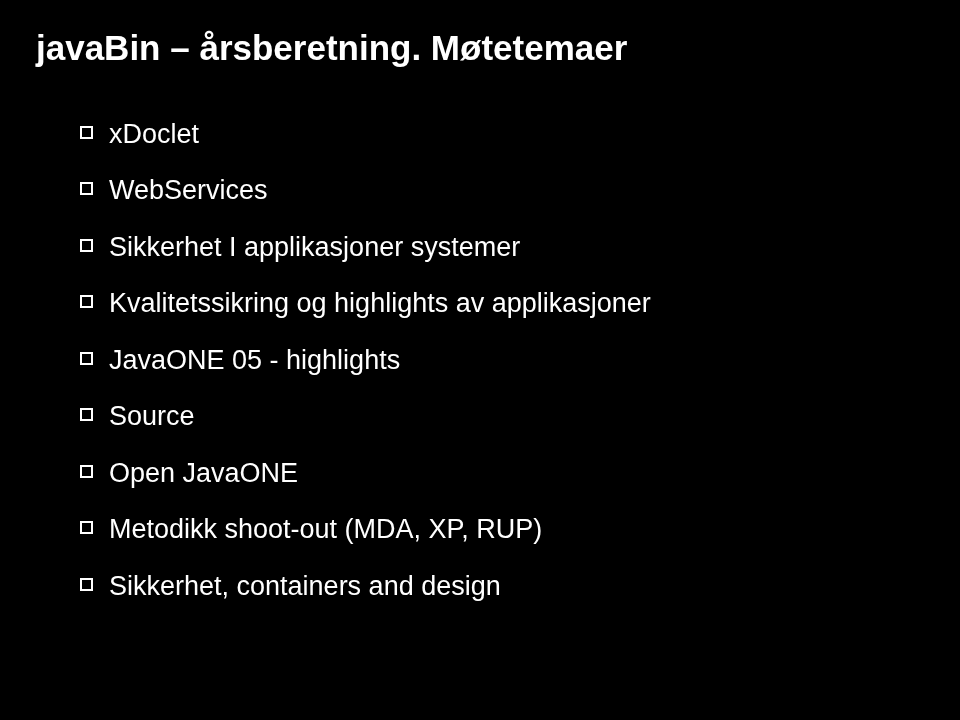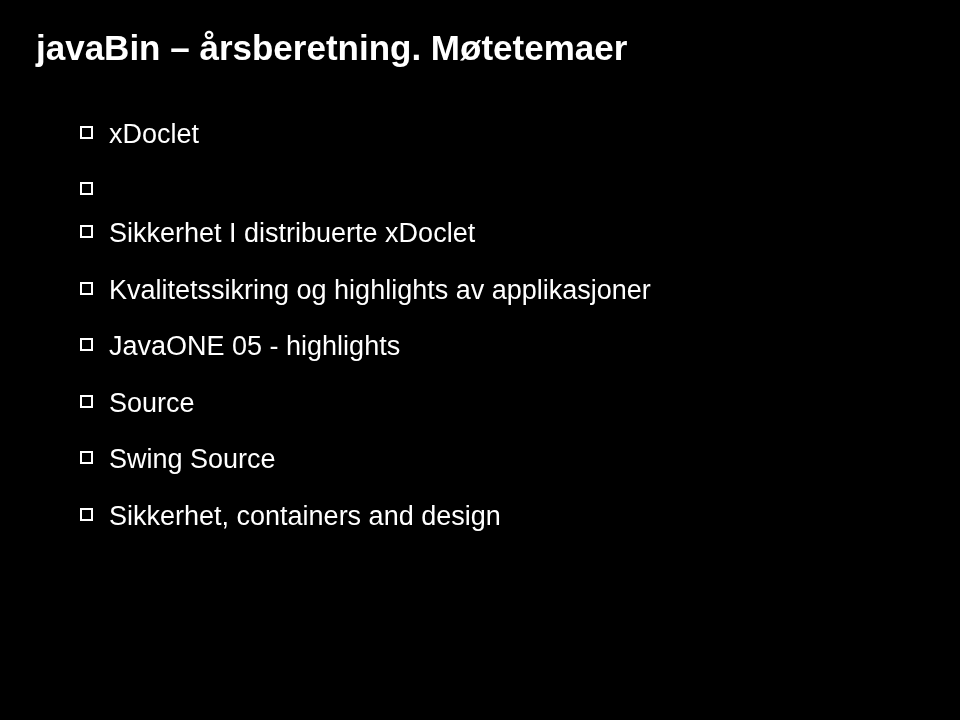--- a/index.html
+++ b/index.html
@@ -61,6 +61,7 @@
     </div>
     <div class="bullet-item">
       <div class="bullet-box"></div>
+      <div class="bullet-text">WebServices</div>
     </div>
     <div class="bullet-item">
       <div class="bullet-box"></div>

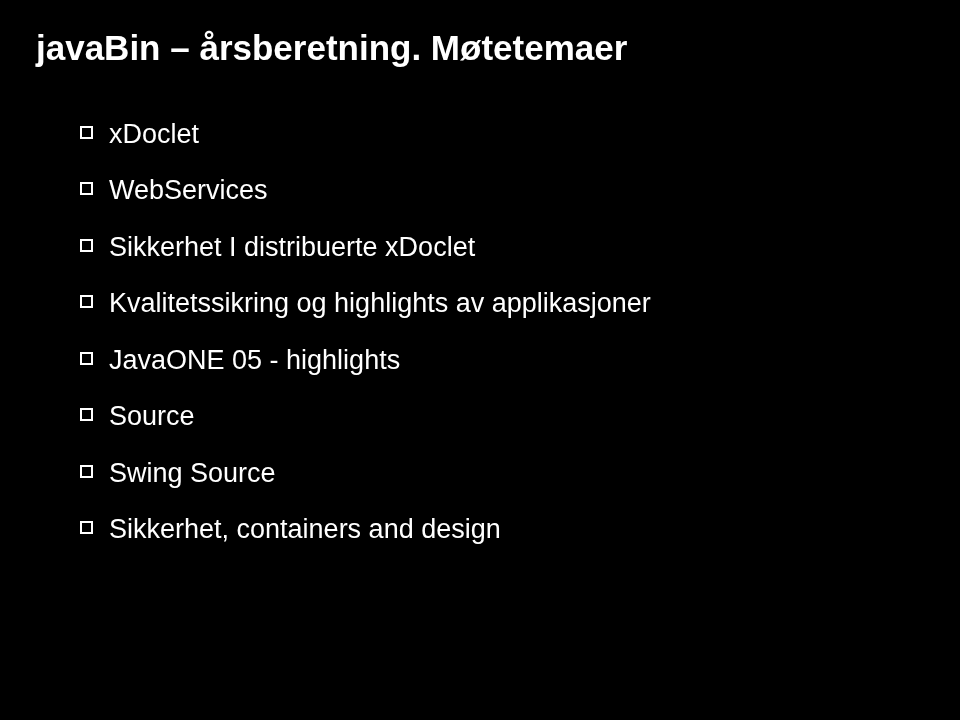--- a/index.html
+++ b/index.html
@@ -65,7 +65,7 @@
     </div>
     <div class="bullet-item">
       <div class="bullet-box"></div>
-      <div class="bullet-text">Sikkerhet I distribuerte xDoclet</div>
+      <div class="bullet-text">Sikkerhet I applikasjoner systemer</div>
     </div>
     <div class="bullet-item">
       <div class="bullet-box"></div>

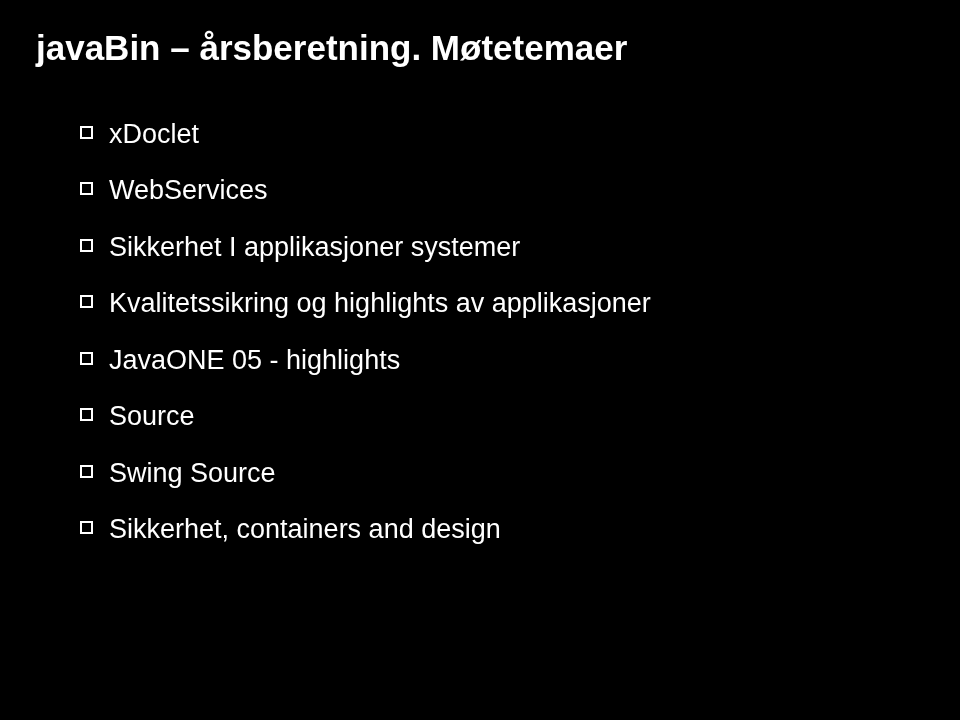--- a/index.html
+++ b/index.html
@@ -81,7 +81,7 @@
     </div>
     <div class="bullet-item">
       <div class="bullet-box"></div>
-      <div class="bullet-text">Swing Source</div>
+      <div class="bullet-text">Open JavaONE</div>
     </div>
     <div class="bullet-item">
       <div class="bullet-box"></div>

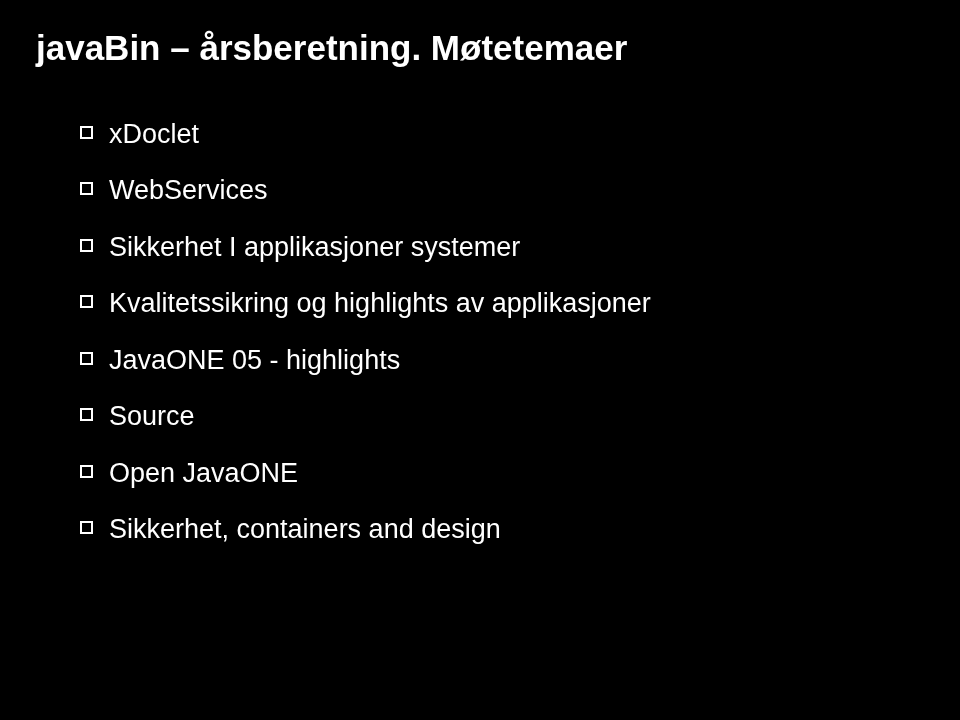--- a/index.html
+++ b/index.html
@@ -85,6 +85,10 @@
     </div>
     <div class="bullet-item">
       <div class="bullet-box"></div>
+      <div class="bullet-text">Metodikk shoot-out (MDA, XP, RUP)</div>
+    </div>
+    <div class="bullet-item">
+      <div class="bullet-box"></div>
       <div class="bullet-text">Sikkerhet, containers and design</div>
     </div>
   </div>

